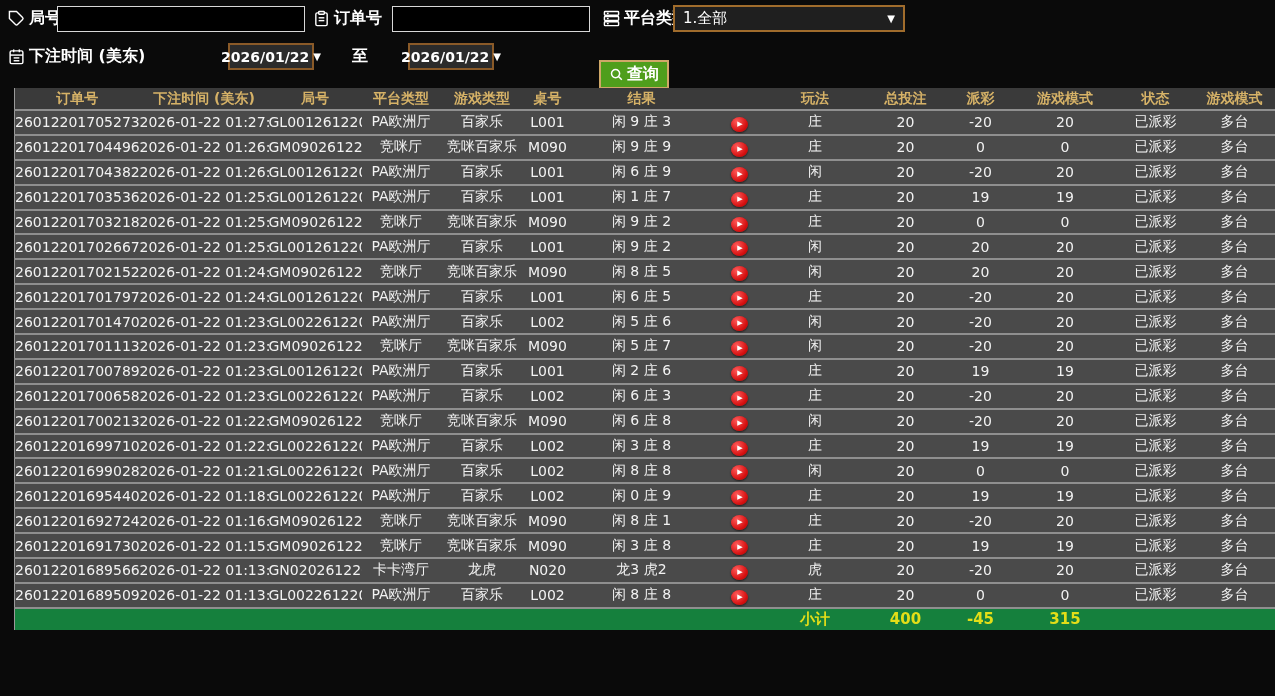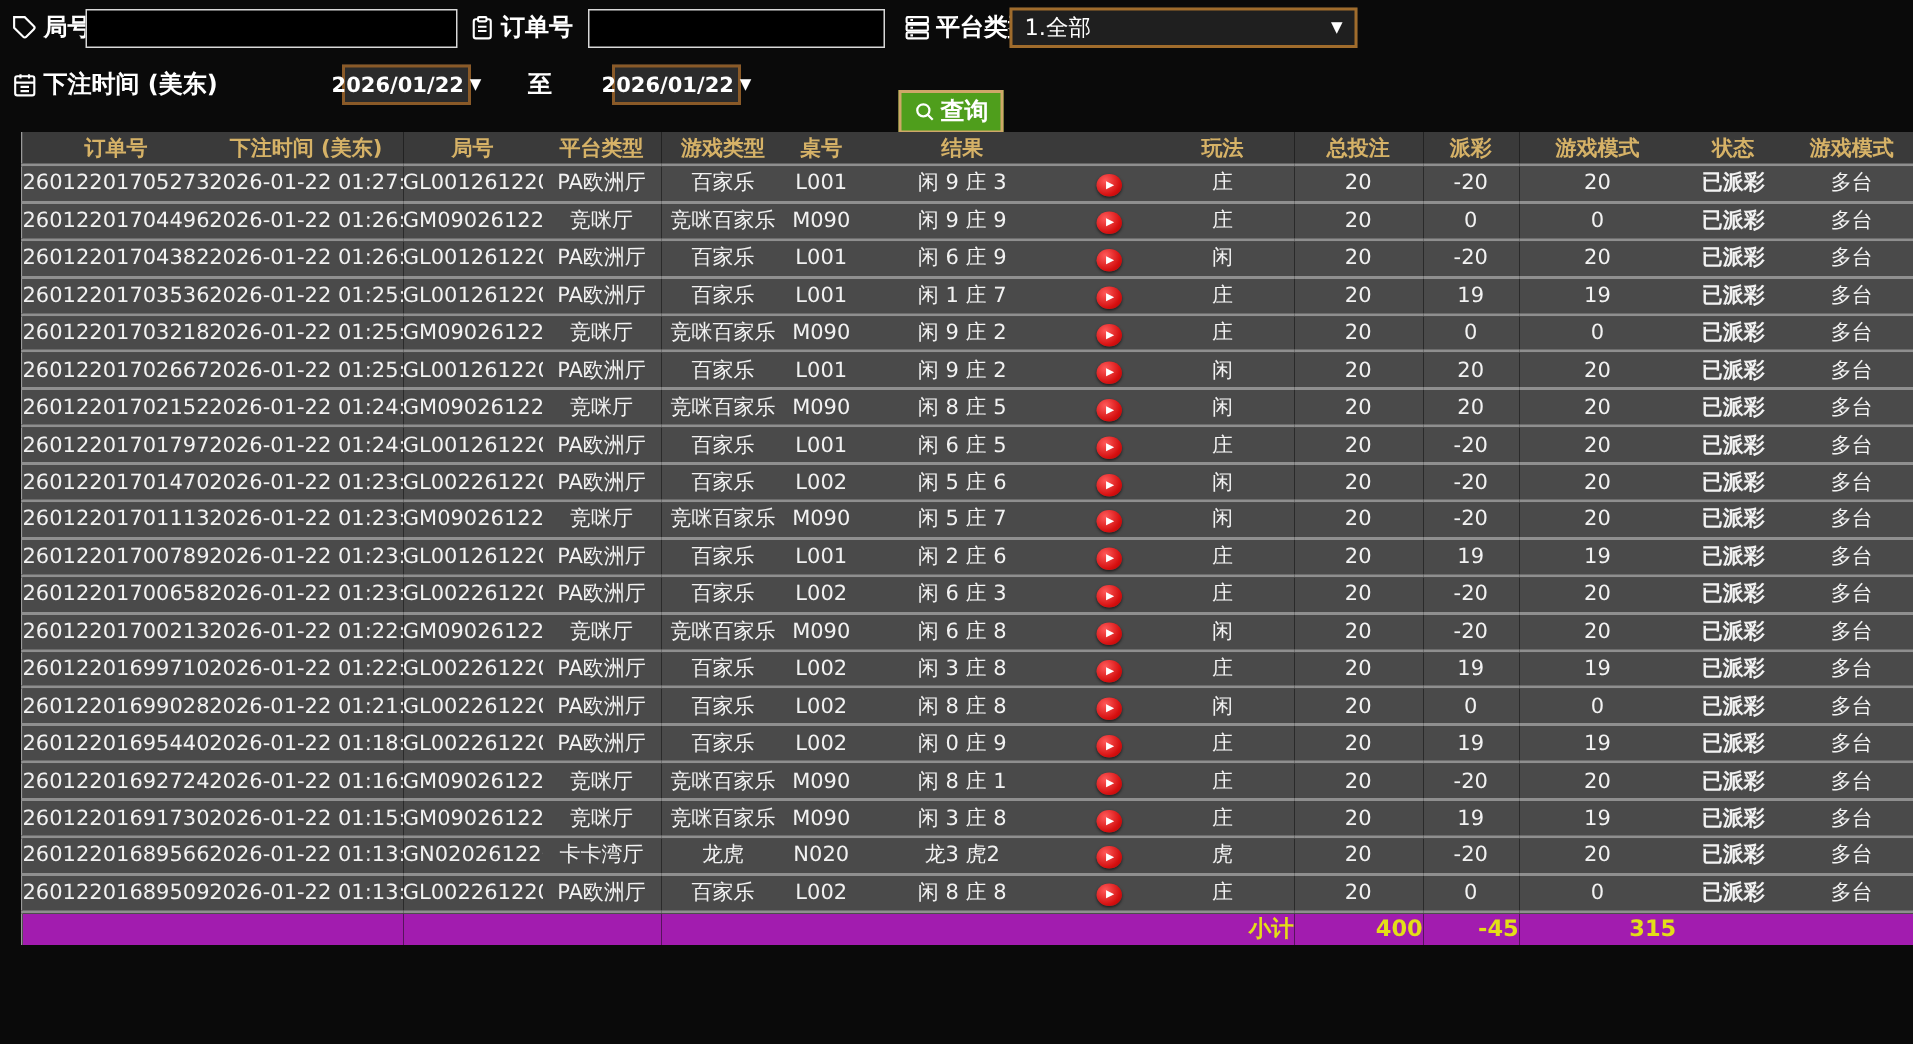--- a/index.html
+++ b/index.html
@@ -53,7 +53,7 @@
   .pay-pos  { color:#c0121f; }
   .pay-neg  { color:#4ddb00; }
   .pay-zero { color:#f2f2f2; }
-  .status-paid { color:#2ed32e;font-weight:bold; }
+  .status-paid { color:#2ed32e; }
 
   .play-btn { display:inline-flex; align-items:center; justify-content:center;
               width:17px; height:15px; border-radius:50%;

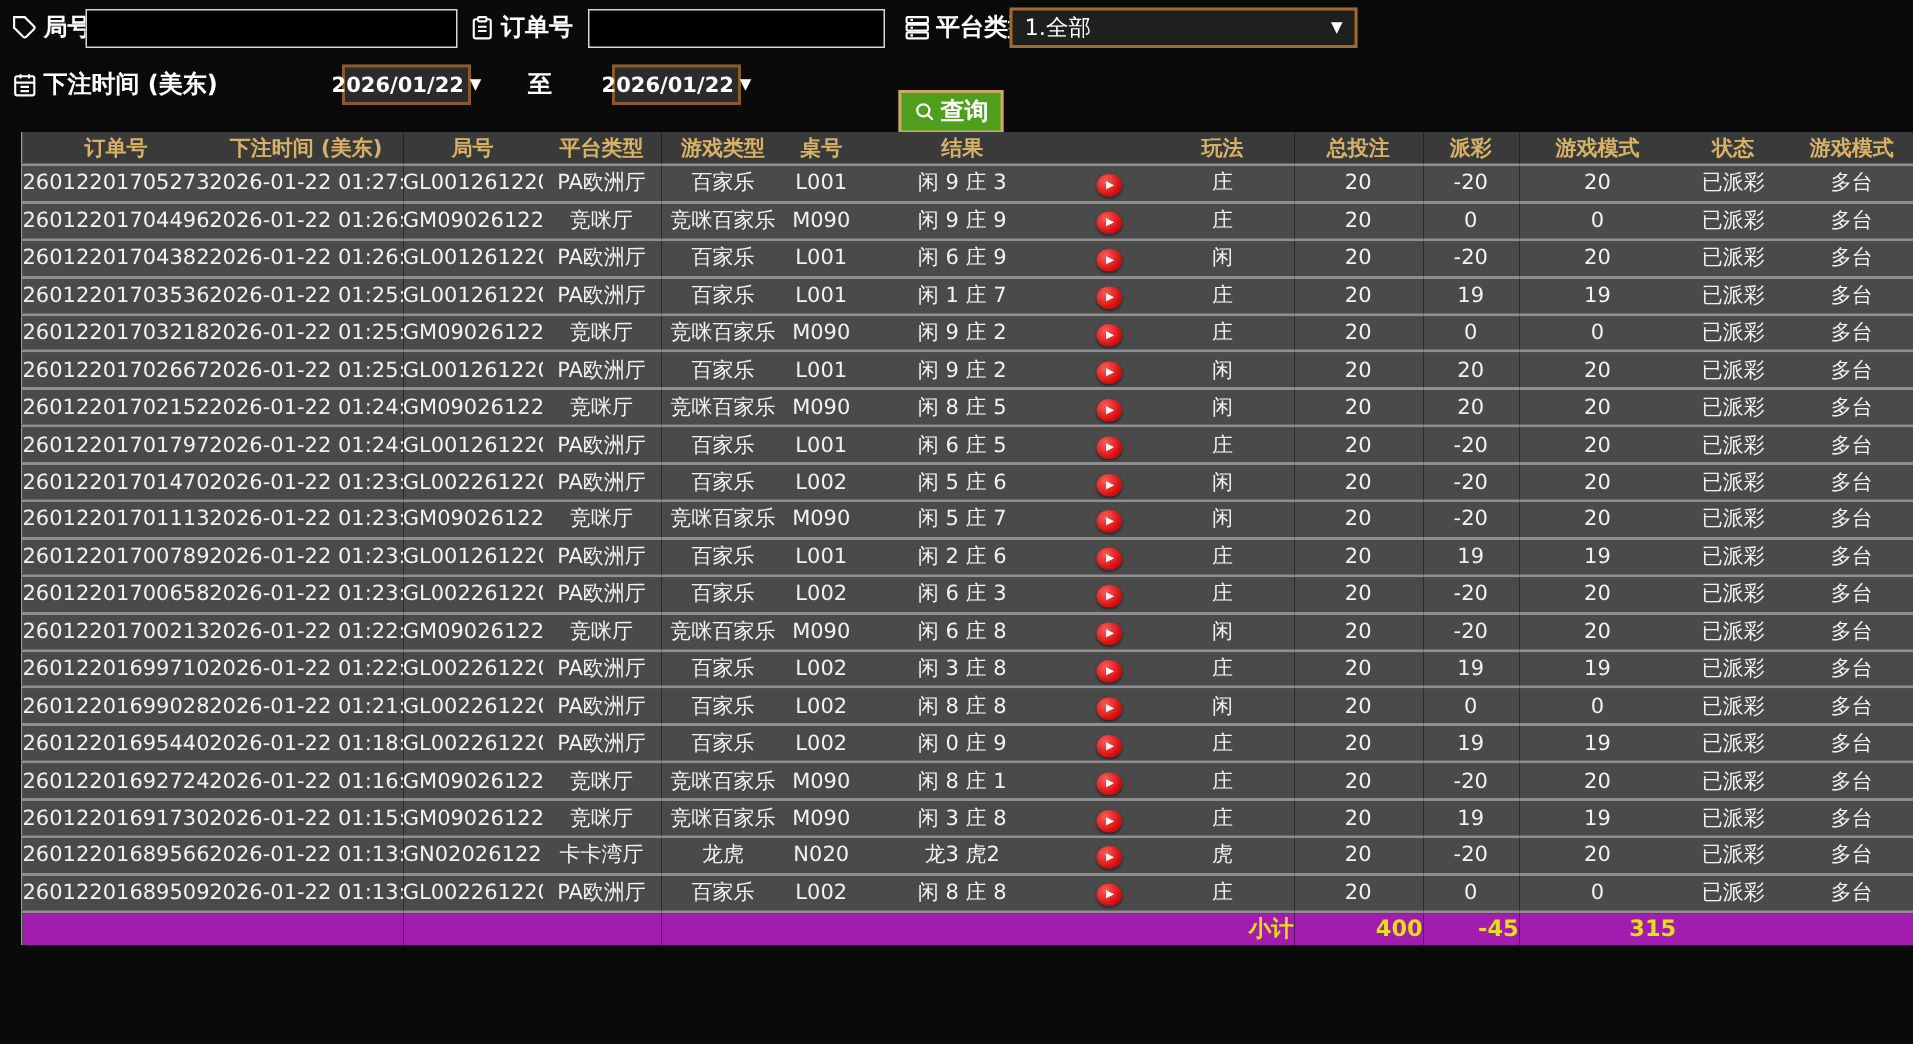--- a/index.html
+++ b/index.html
@@ -47,8 +47,8 @@
   .btable td { background:#4a4a4a; color:#f2f2f2; font-size:14px; text-align:center;
                height:24.9px; border-top:2px solid #8f8f8f; white-space:nowrap;
                overflow:hidden; }
-  .btable tfoot td { background:#a21caf; color:#e3de18; font-weight:bold;
-                     font-size:15px; height:22px;text-align:right; }
+  .btable tfoot td { background:#15803d; color:#e3de18; font-weight:bold;
+                     font-size:15px; height:22px; }
   .num { font-size:15px; }
   .pay-pos  { color:#c0121f; }
   .pay-neg  { color:#4ddb00; }

